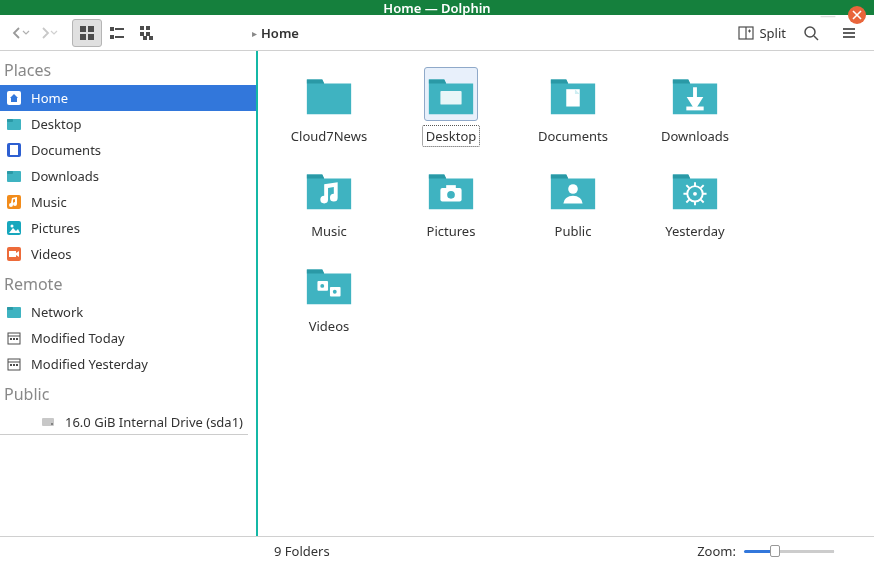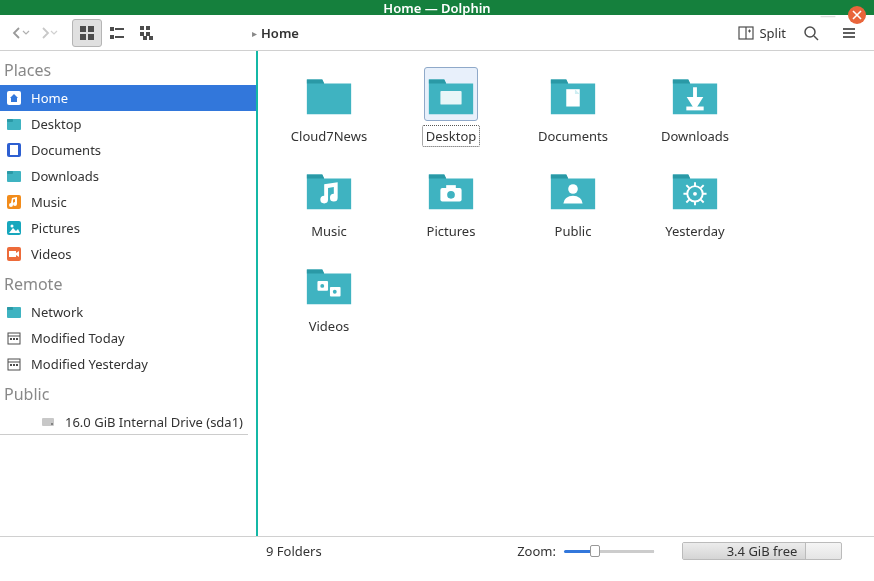--- a/index.html
+++ b/index.html
@@ -37,7 +37,7 @@
 .folder-item.selected .folder-icon-wrap { border: 1px solid #8fa9c9; background: #e8f0fb; }
 .folder-label { margin-top: 4px; color: #333; text-align: center; padding: 1px 3px; border: 1px solid transparent; border-radius: 2px; }
 .folder-item.selected .folder-label { border: 1px dotted #555; }
-.statusbar { height: 28px; border-top: 1px solid #d0d0d0; display: flex; align-items: center; padding: 0 10px; color: #333; gap: 8px; }
+.statusbar { height: 28px; border-top: 1px solid #d0d0d0; display: flex; align-items: center; padding: 0 18px; color: #333; gap: 8px; }
 .status-left { margin-left: 256px; }
 .status-spacer { flex: 1; }
 .zoom-slider { width: 90px; height: 14px; position: relative; }

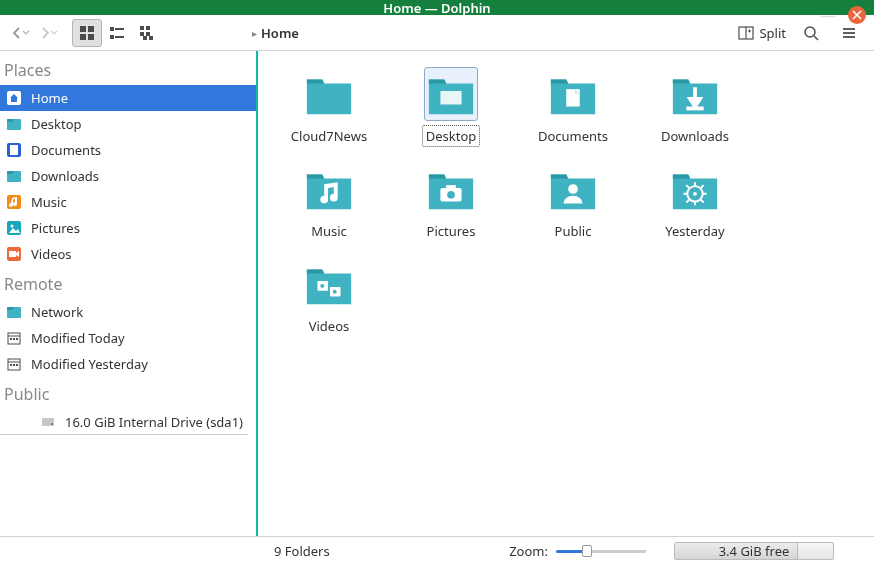--- a/index.html
+++ b/index.html
@@ -369,10 +369,6 @@
       <div class="zoom-track-after"></div>
       <div class="zoom-thumb"></div>
   </div>
-  <div class="free-space">
-    <div class="free-fill"></div>
-    <span>3.4 GiB free</span>
-  </div>
   <div class="scrollbar-space"></div>
 </div>
 

